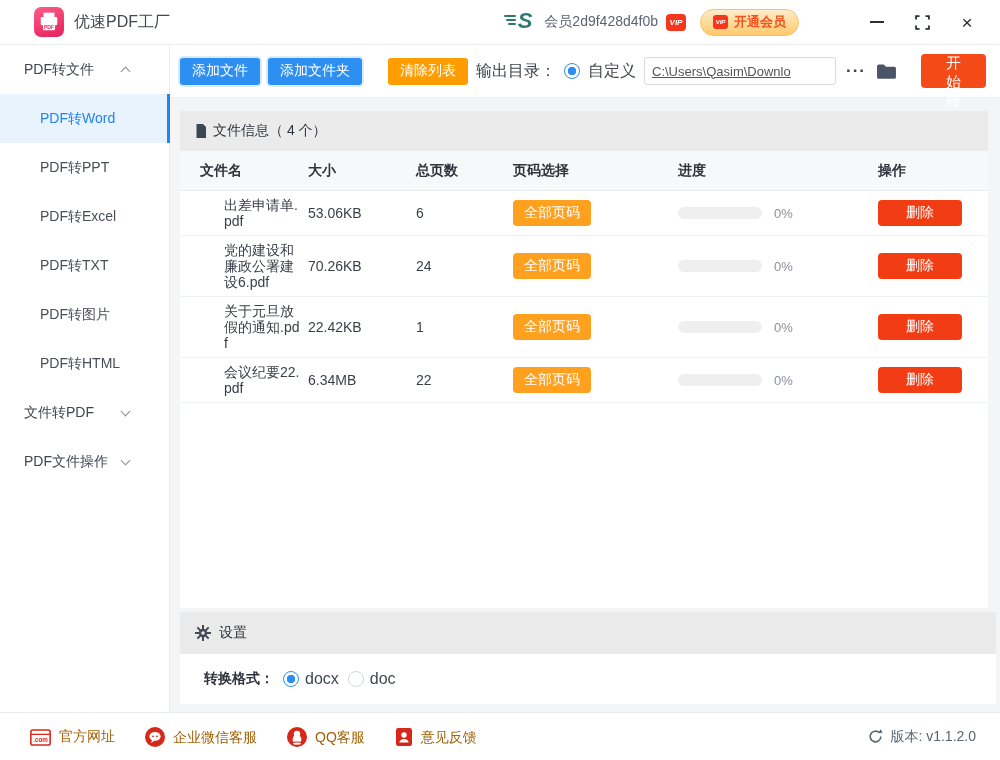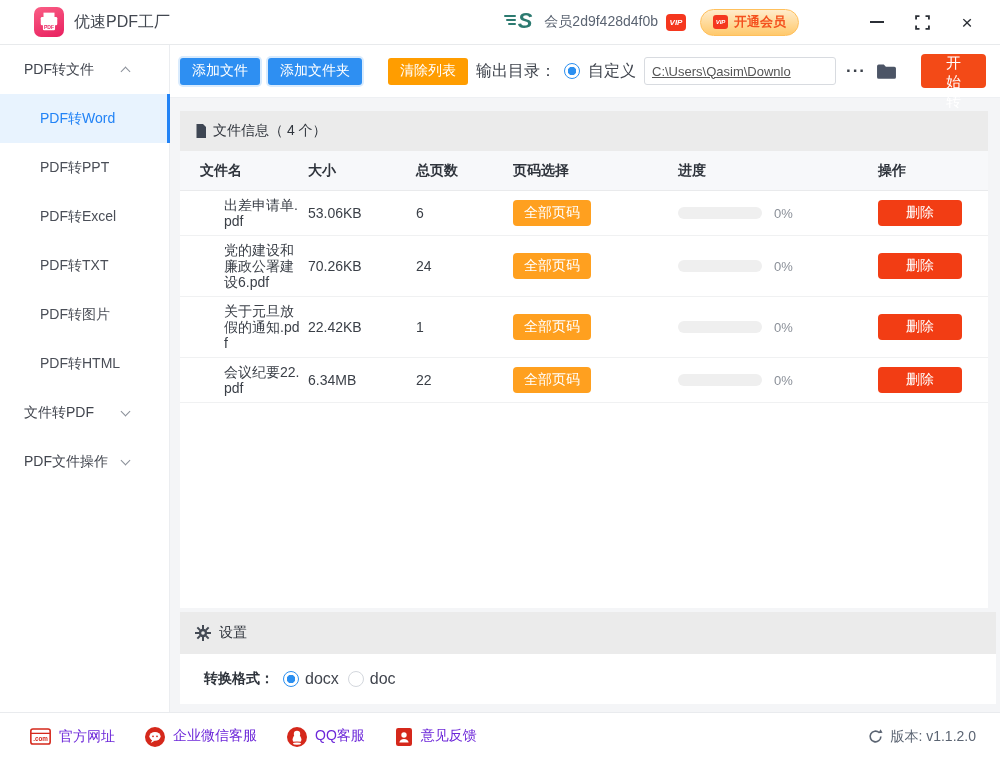--- a/index.html
+++ b/index.html
@@ -95,7 +95,7 @@
   
   .footer { position:absolute; left:0; right:0; bottom:0; height:48px; background:#fff;
             border-top:1px solid #e9ebee; display:flex; align-items:center; padding:0 24px 0 30px; gap:30px; }
-  .flink { display:flex; align-items:flex-start; gap:8px; color:#6d28d9; font-size:14px; cursor:pointer; }
+  .flink { display:flex; align-items:flex-end; gap:8px; color:#a16207; font-size:14px; cursor:pointer; }
   .version { margin-left:auto; display:flex; align-items:center; gap:7px; color:#5b6472; font-size:14px; }
 </style>
 </head>

